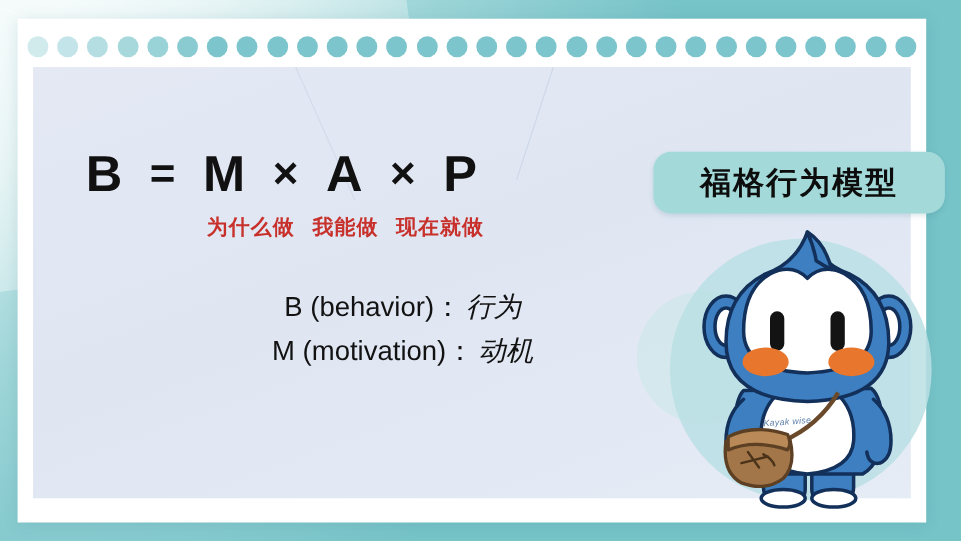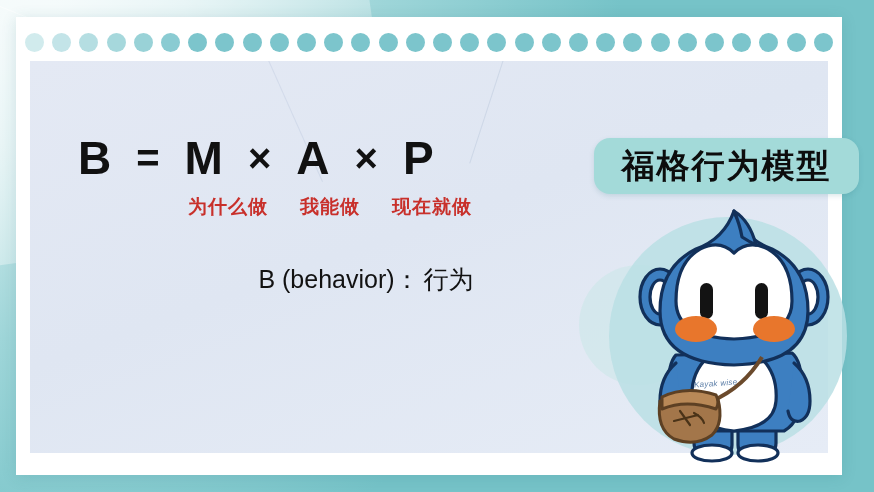--- a/index.html
+++ b/index.html
@@ -160,7 +160,7 @@
     justify-content: center;
   }
   .badge-text {
-    font-size: 33px;
+    font-size: 28px;
     font-weight: bold;
     color: #0d0d0d;
     letter-spacing: 2px;

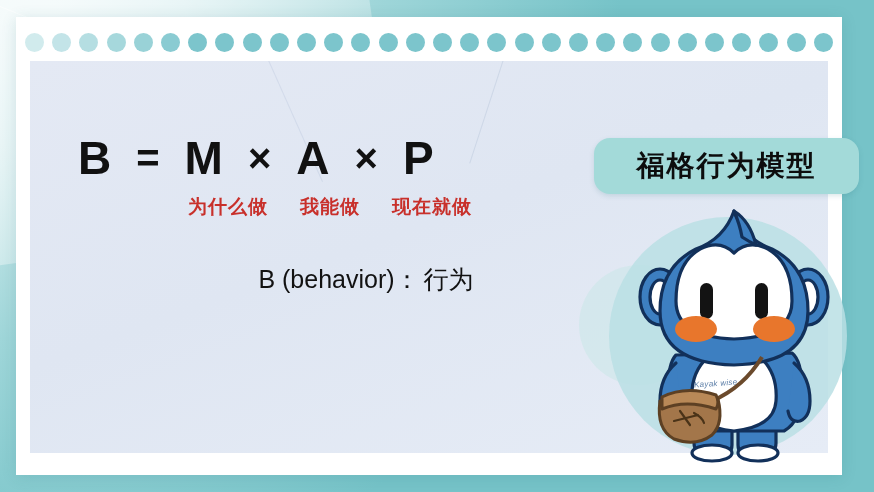--- a/index.html
+++ b/index.html
@@ -124,7 +124,7 @@
     top: 177px;
     display: flex;
     align-items: flex-start;
-    gap: 32px;
+    gap: 16px;
     font-size: 19px;
     font-weight: bold;
     color: #c8302b;

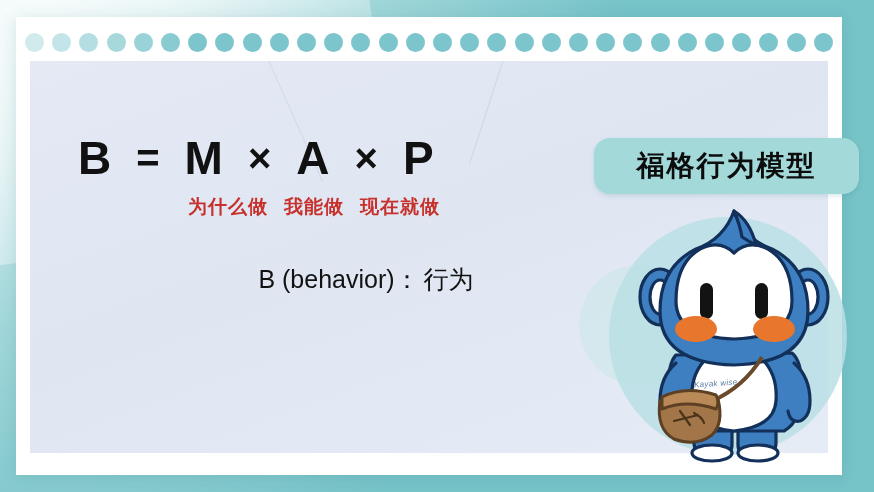--- a/index.html
+++ b/index.html
@@ -143,7 +143,7 @@
     line-height: 1.58;
   }
   .legend-row { white-space: nowrap; }
-  .legend-row .cn { margin-left: 4px; }
+  .legend-row .cn { margin-left: 4px; font-style: italic; }
 
   
   .badge {

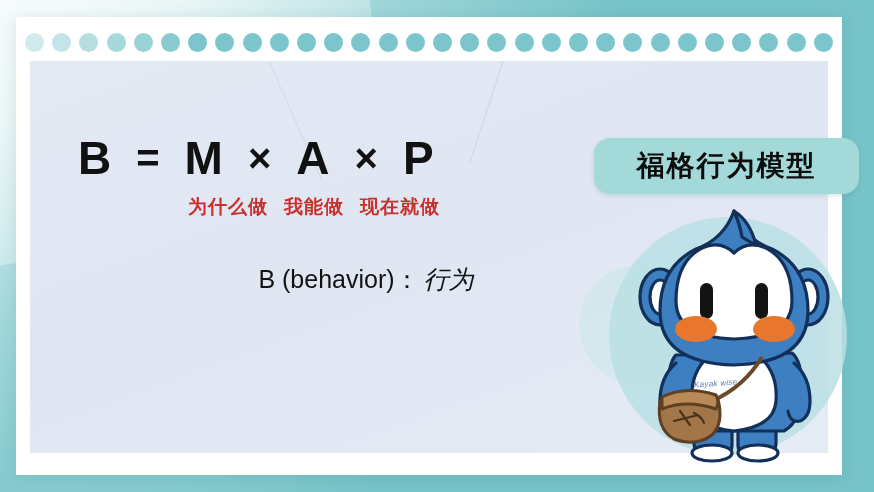--- a/index.html
+++ b/index.html
@@ -275,6 +275,7 @@
 
     <div class="legend" id="legend-list">
         <div class="legend-row"><span>B </span><span>(behavior)</span><span>：</span><span class="cn">行为</span></div>
+        <div class="legend-row"><span>M </span><span>(motivation)</span><span>：</span><span class="cn">动机</span></div>
       </div>
 
     <div class="badge">

